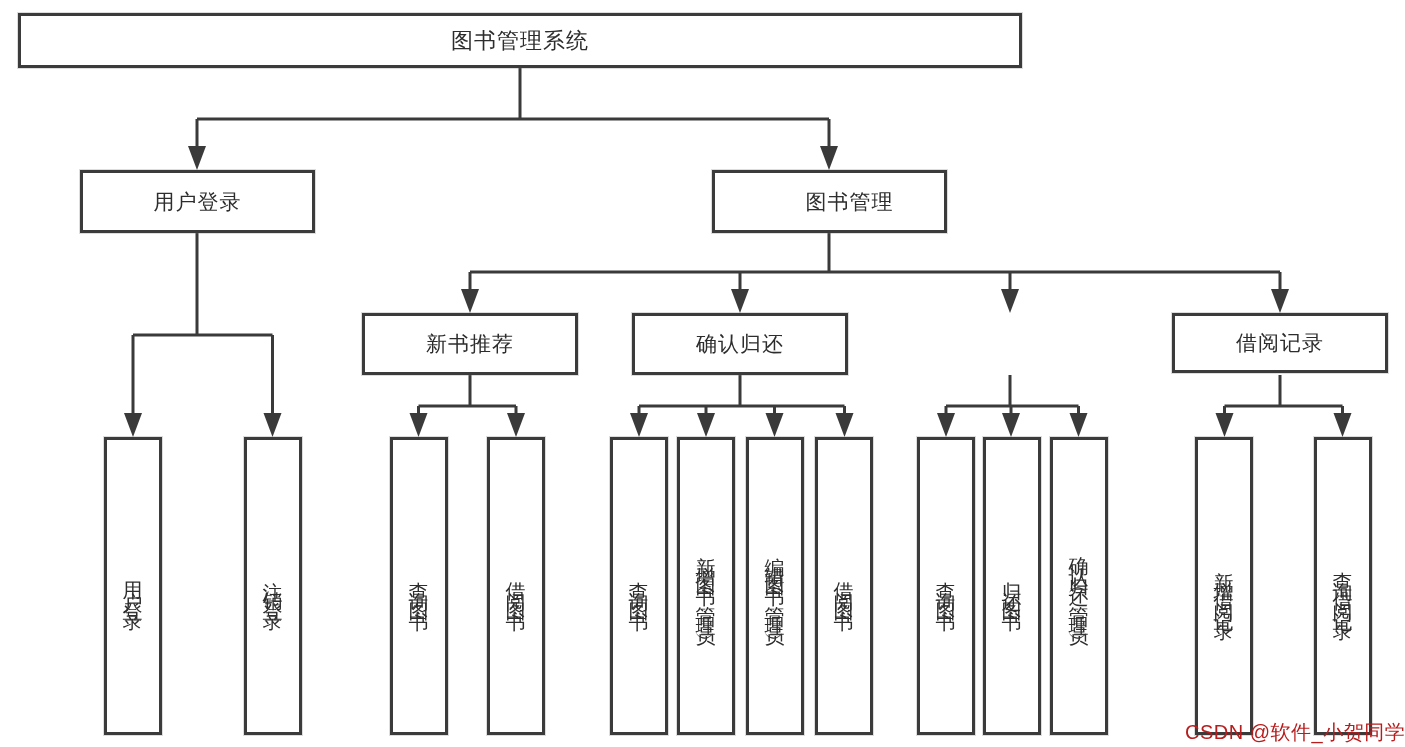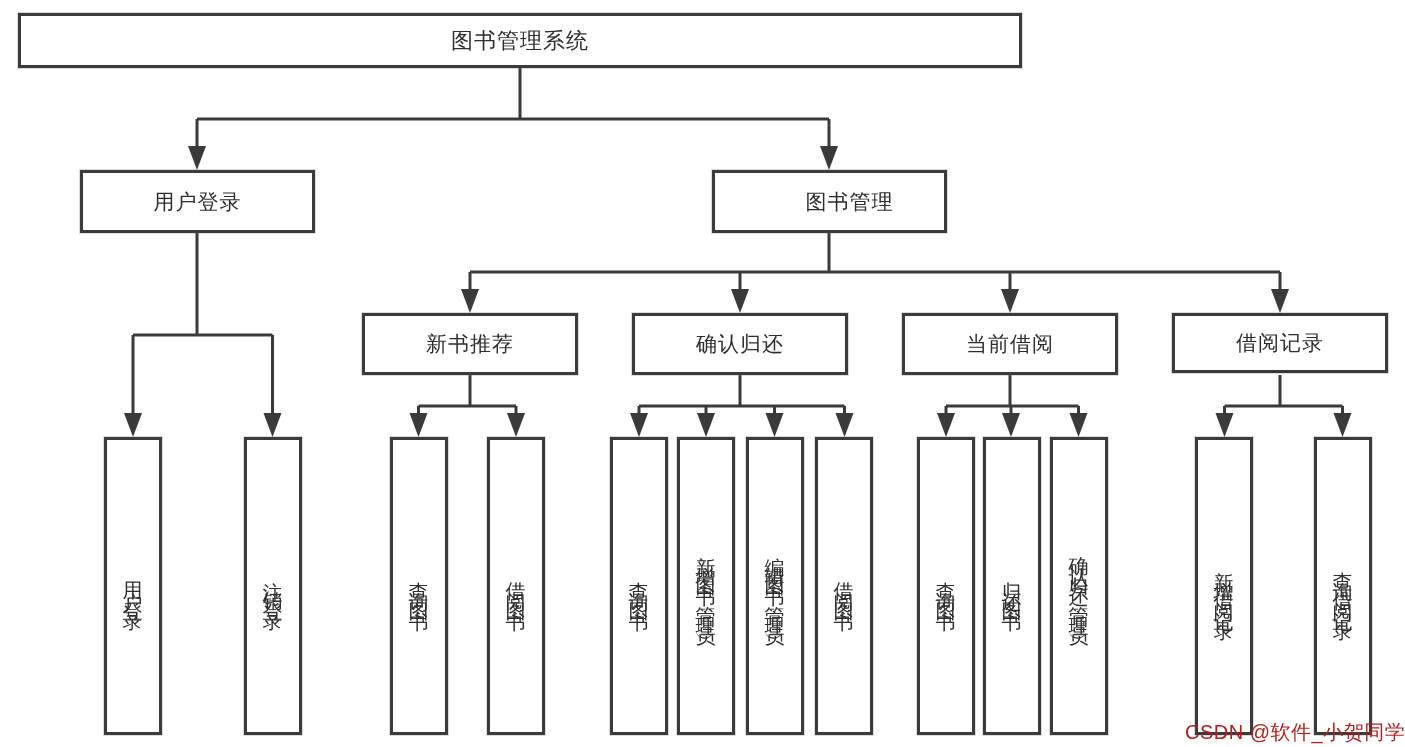--- a/index.html
+++ b/index.html
@@ -144,9 +144,6 @@
   <div class="box" style="left:632px; top:313px; width:216px; height:62px;">
     <span class="hlabel">确认归还</span>
   </div>
-  <div class="box" style="left:902px; top:313px; width:216px; height:62px;">
-    <span class="hlabel">当前借阅</span>
-  </div>
   <div class="box" style="left:1172px; top:313px; width:216px; height:60px;">
     <span class="hlabel">借阅记录</span>
   </div>

